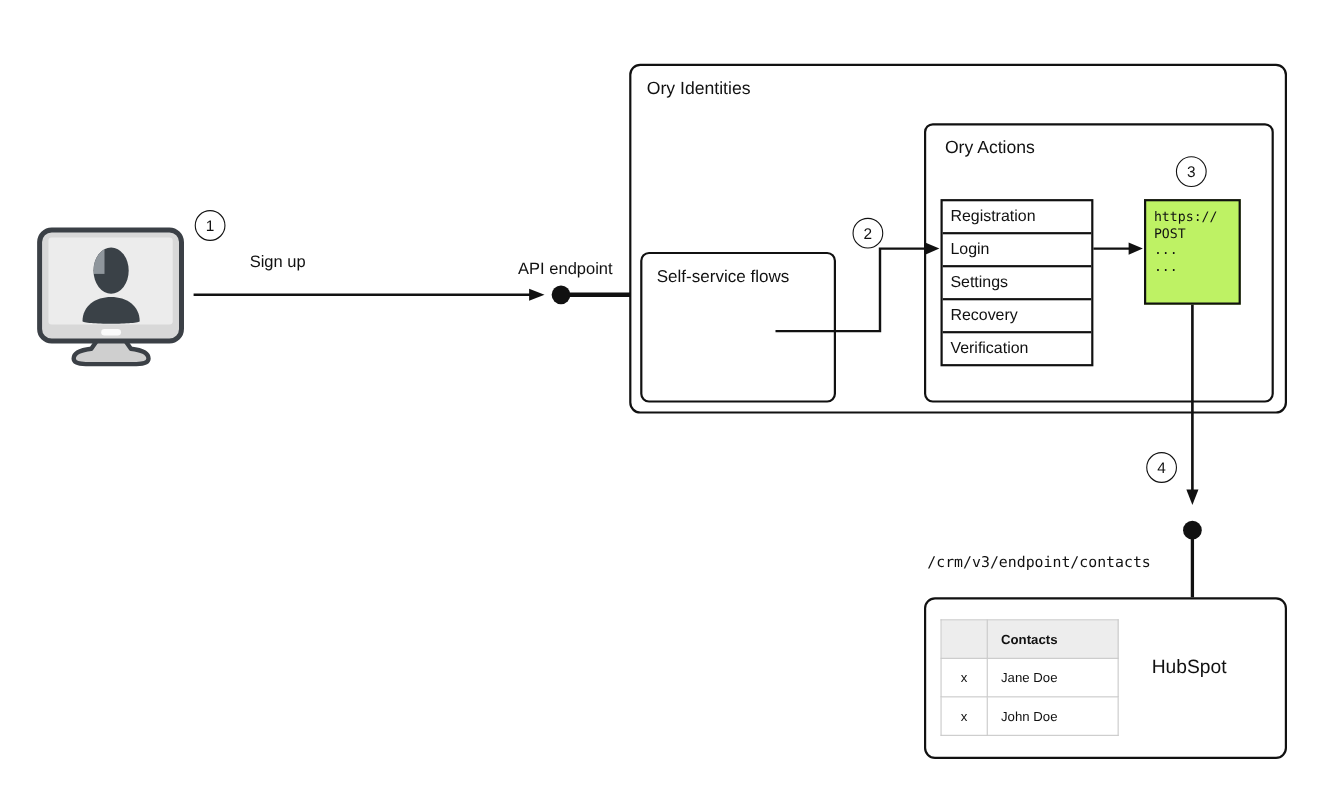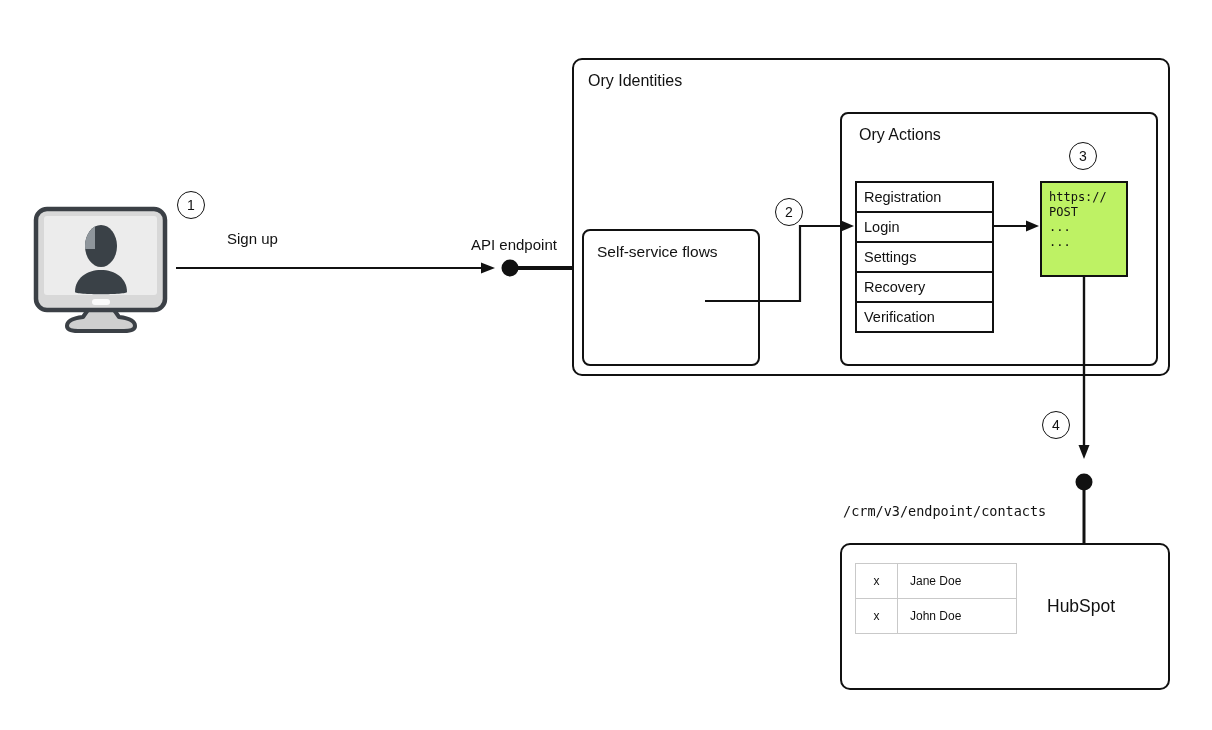--- a/index.html
+++ b/index.html
@@ -187,6 +187,10 @@
 
   <table class="contacts-table">
     <tbody>
+        <tr class="header">
+      <td class="col-mark"></td>
+      <td class="col-name">Contacts</td>
+    </tr>
     <tr>
       <td class="col-mark">x</td>
       <td class="col-name">Jane Doe</td>

